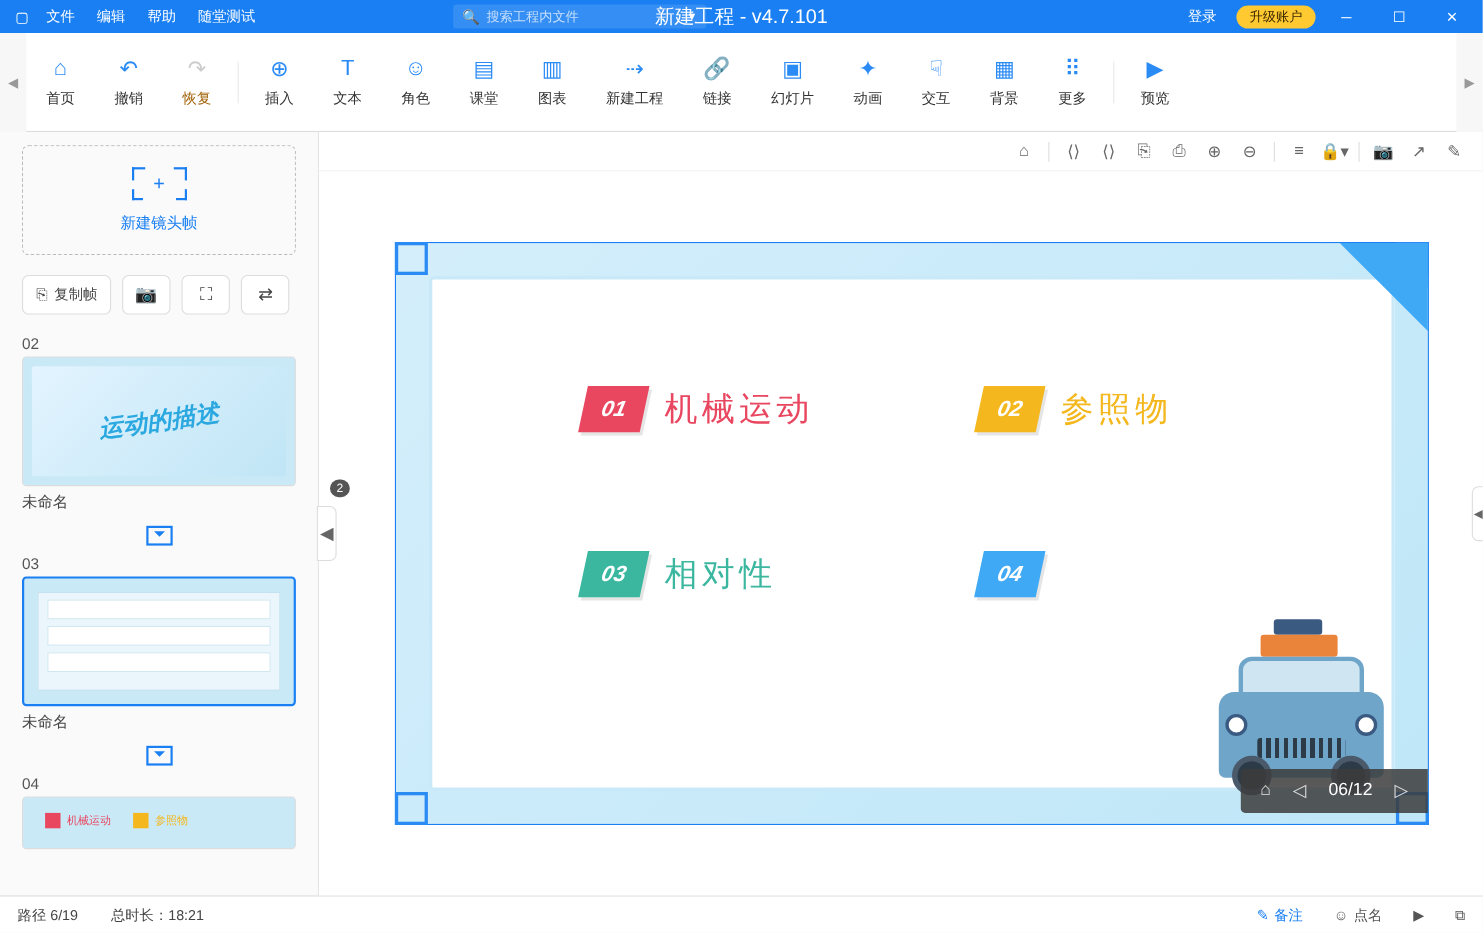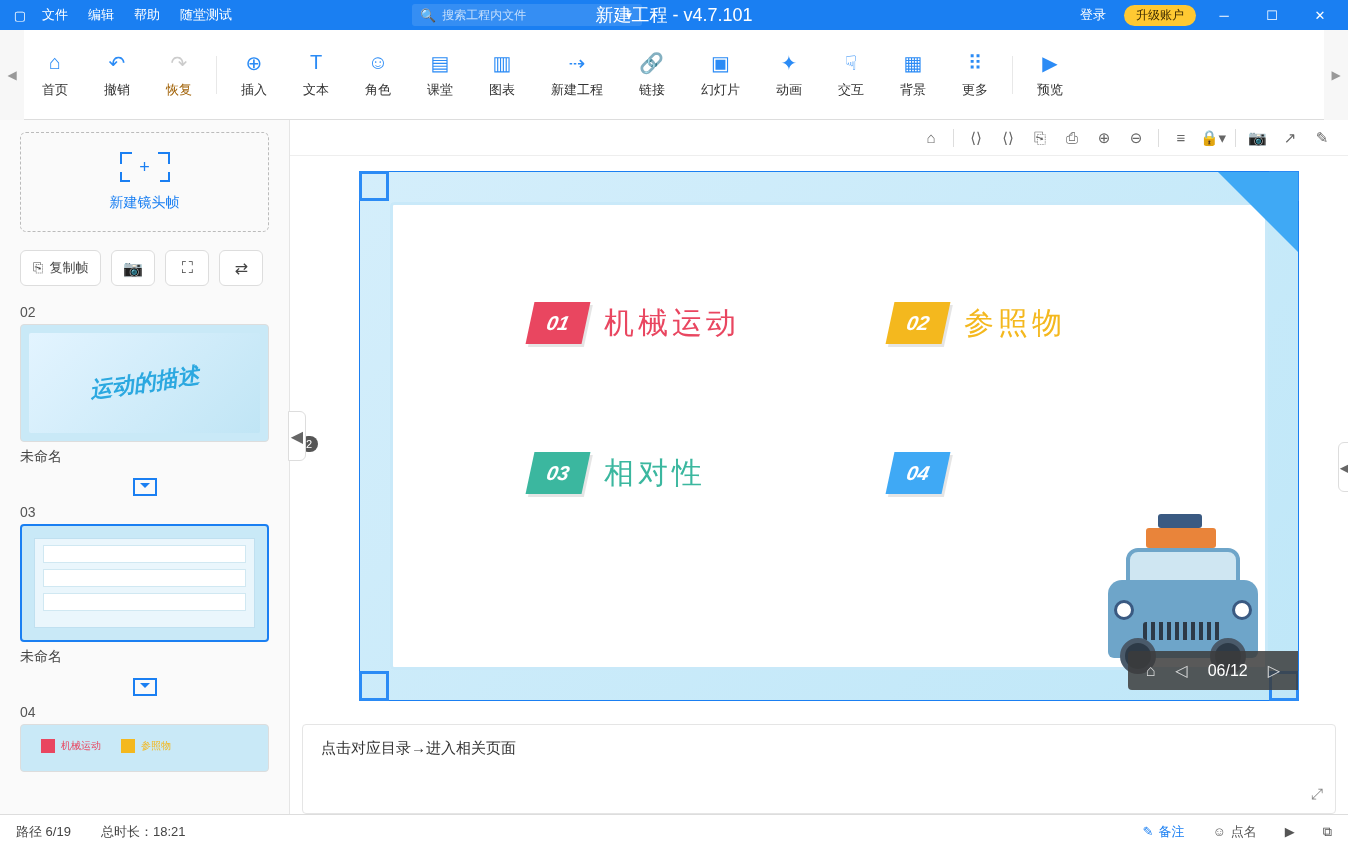--- a/index.html
+++ b/index.html
@@ -354,10 +354,6 @@
     </div>
     <div class="right-handle">◀</div>
 
-    <div class="notes-bar">
-      <span>点击对应目录→进入相关页面</span>
-      <span class="expand">⤢</span>
-    </div>
   </div>
 </div>
 

